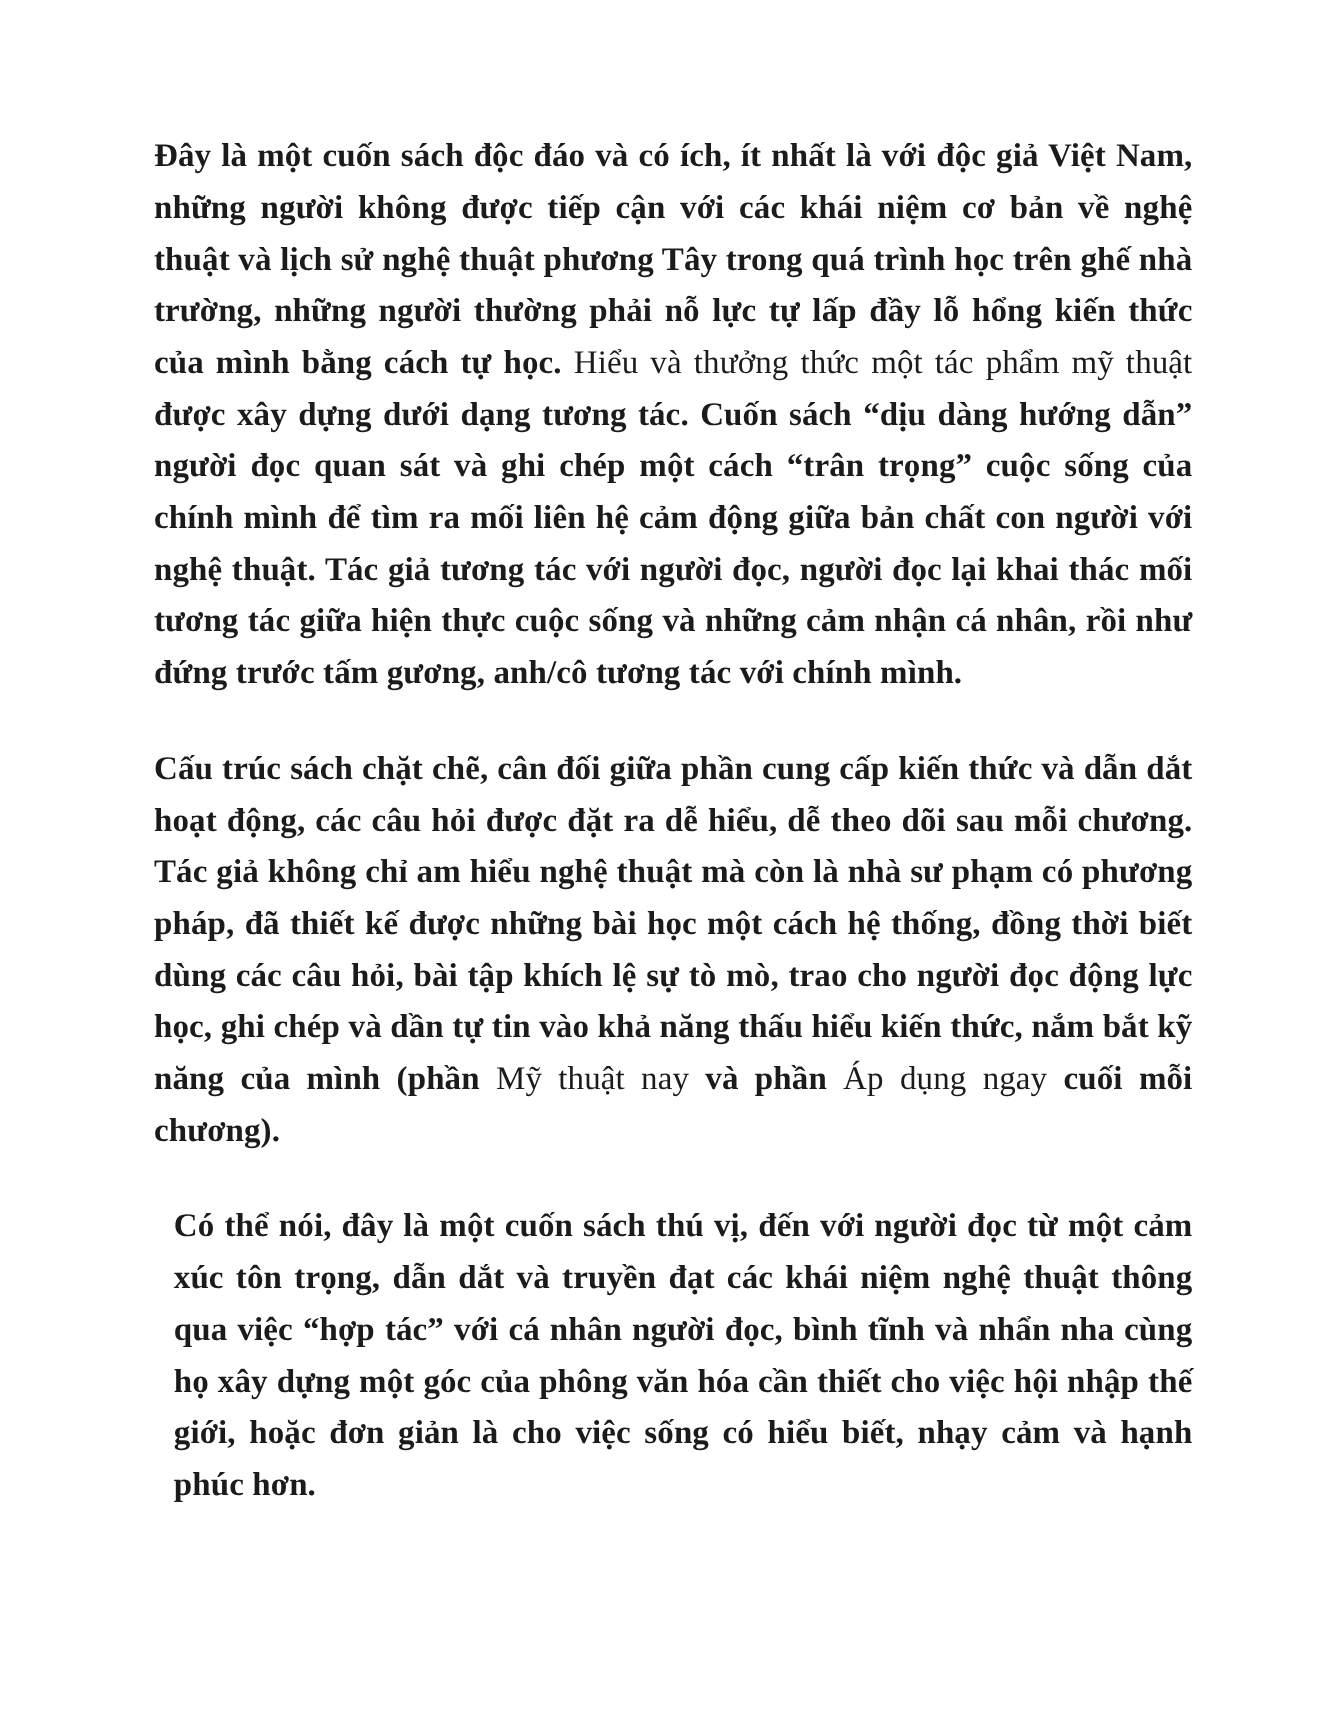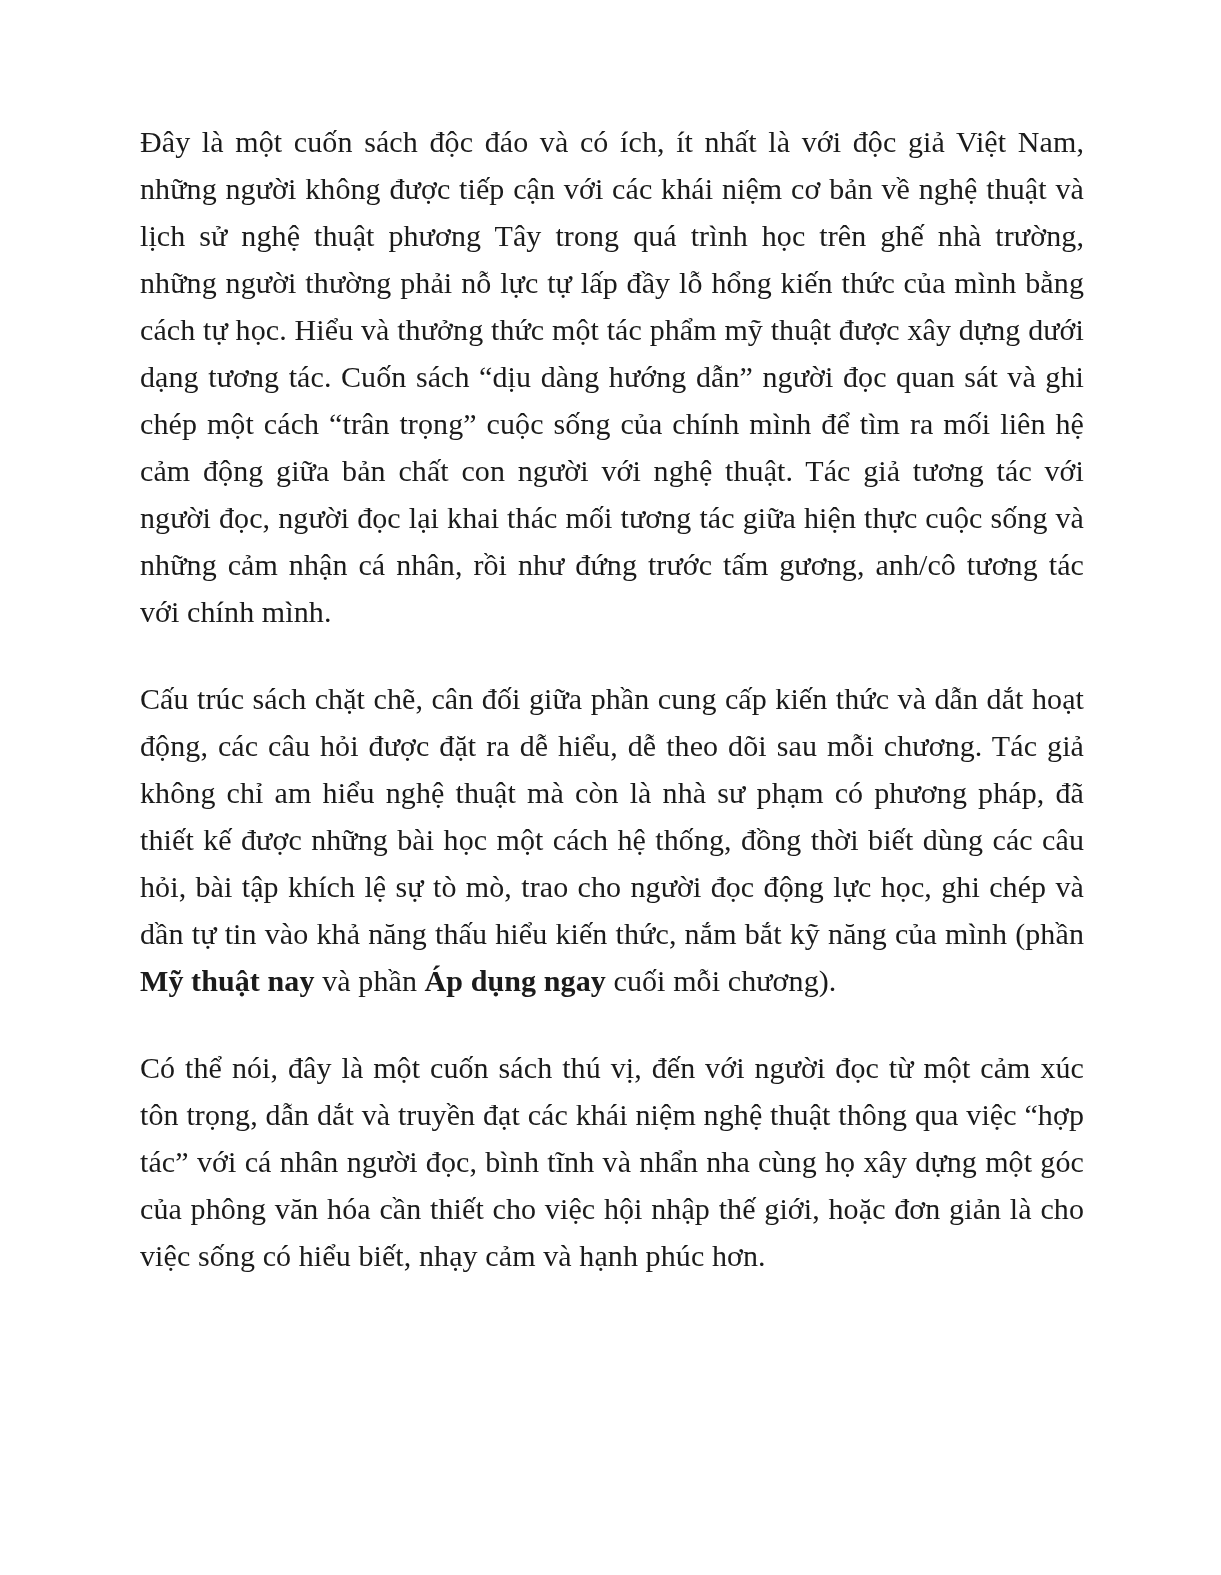--- a/index.html
+++ b/index.html
@@ -32,7 +32,7 @@
   .text-block p:last-child {
     margin-bottom: 0;
   }
-  .seg-normal { font-style: normal; font-weight: normal; }
+  .seg-normal { font-style: normal; font-weight: bold; }
   .seg-italic { font-weight: normal; }
   .seg-bold   { font-style: normal; font-weight: bold; }
 </style>

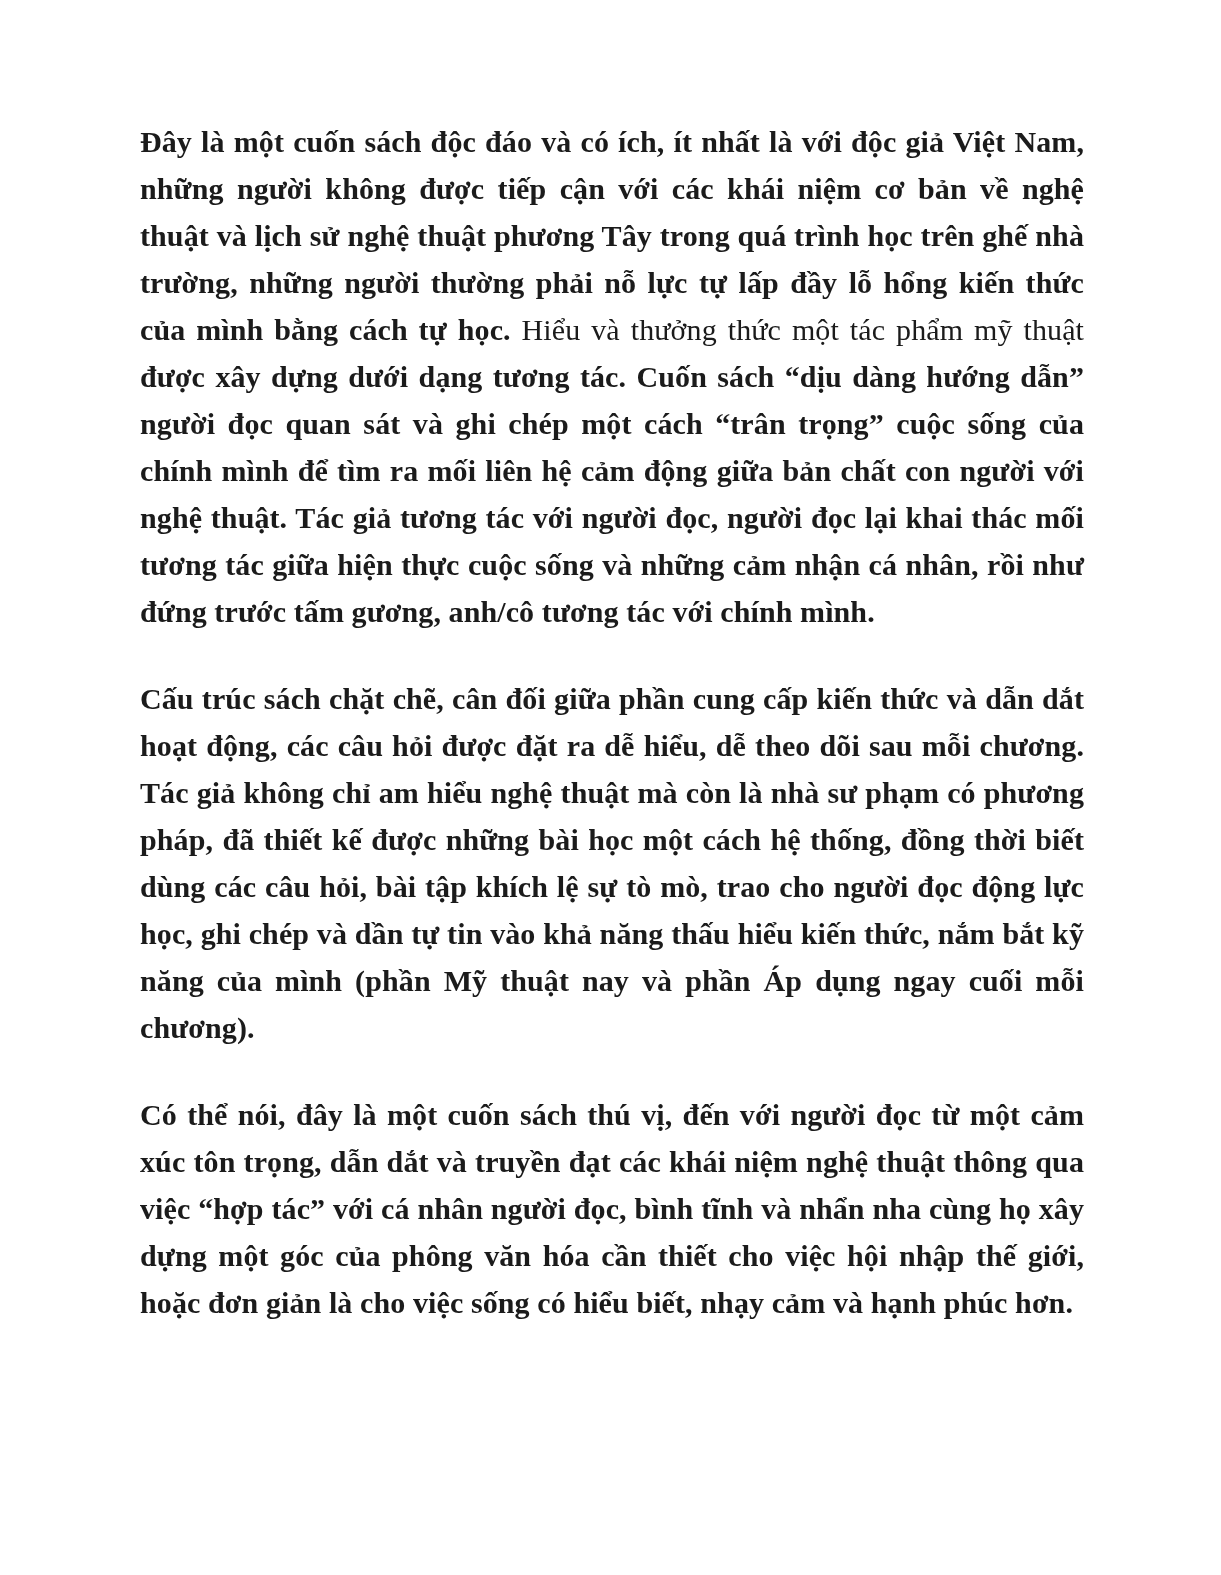--- a/index.html
+++ b/index.html
@@ -34,7 +34,7 @@
   }
   .seg-normal { font-style: normal; font-weight: bold; }
   .seg-italic { font-weight: normal; }
-  .seg-bold   { font-style: normal; font-weight: bold; }
+  .seg-bold   { font-style: normal; font-weight: normal; }
 </style>
 </head>
 <body>

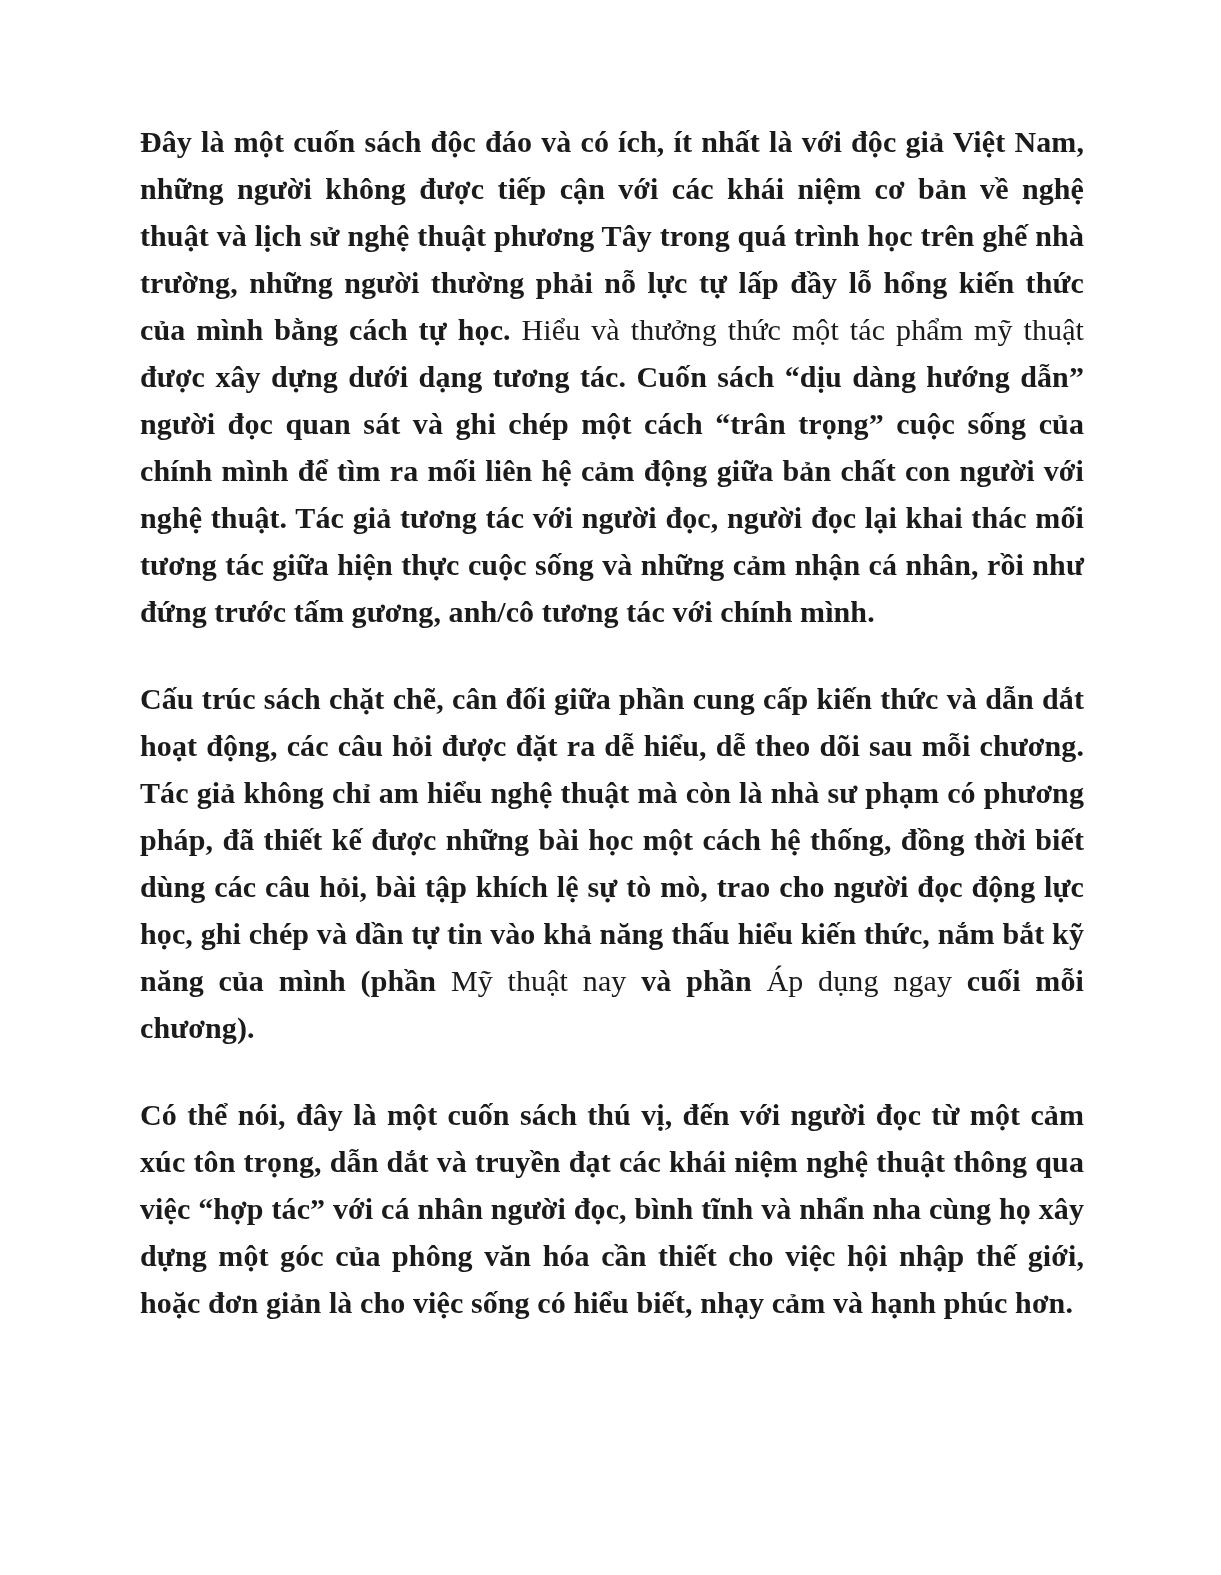--- a/index.html
+++ b/index.html
@@ -31,6 +31,7 @@
   }
   .text-block p:last-child {
     margin-bottom: 0;
+    margin-left: 18px;
   }
   .seg-normal { font-style: normal; font-weight: bold; }
   .seg-italic { font-weight: normal; }

